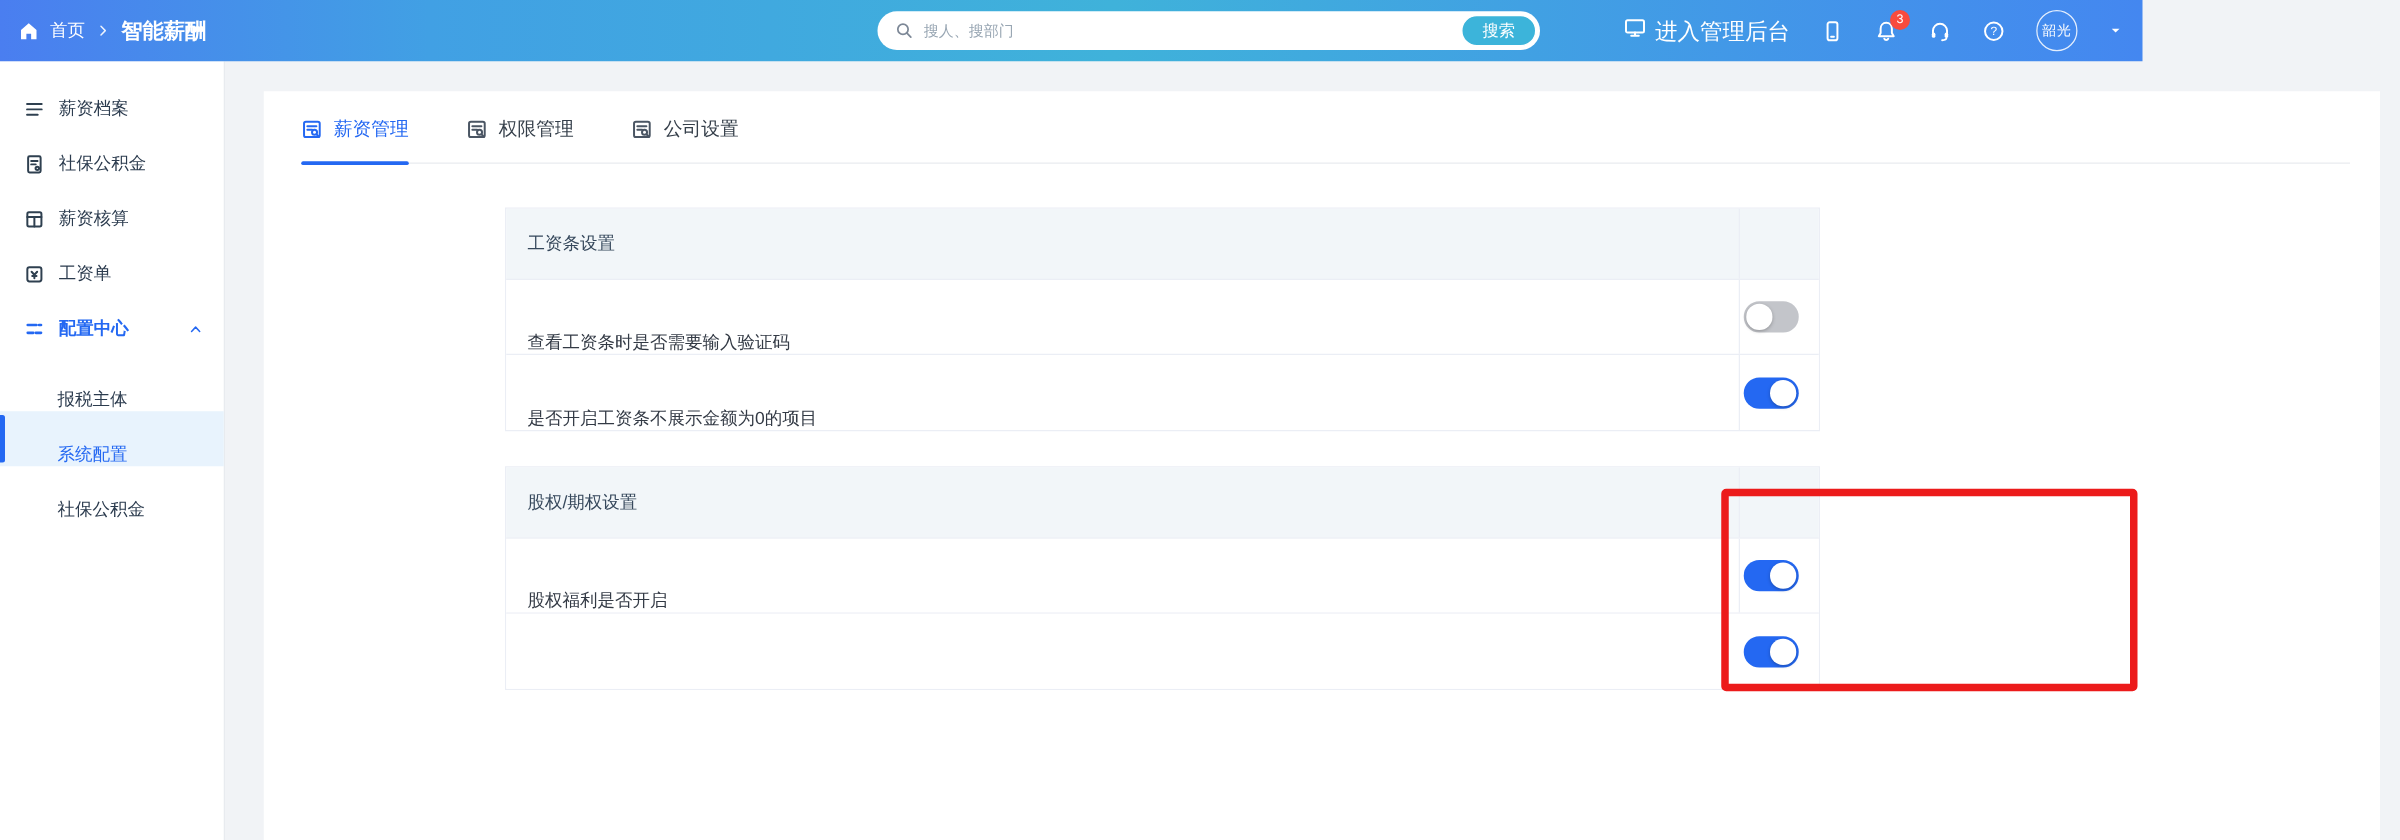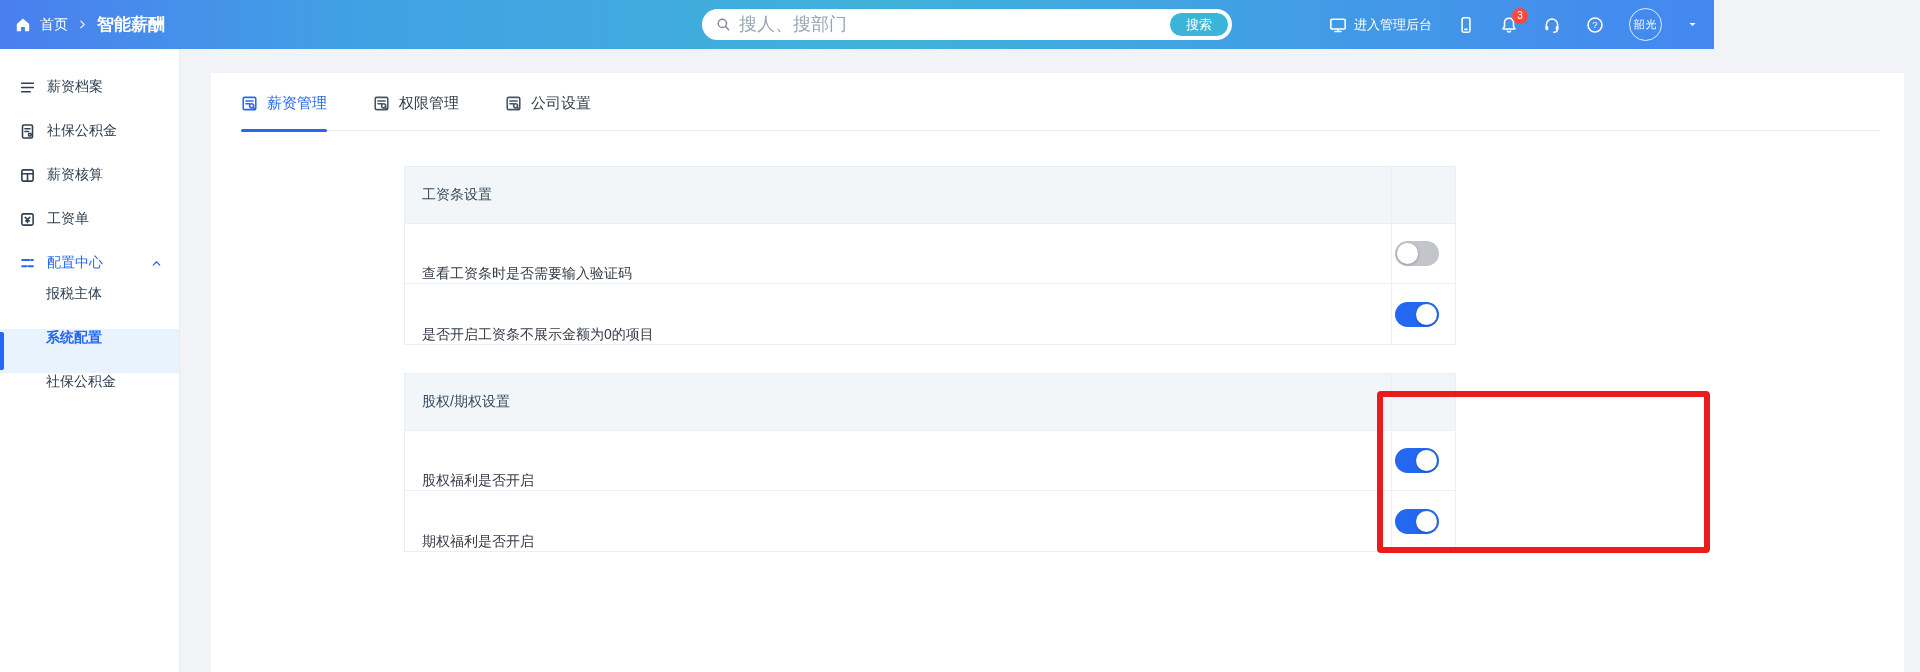--- a/index.html
+++ b/index.html
@@ -26,7 +26,7 @@
   .crumb-current{font-weight:bold;font-size:17px}
   .searchbox{position:absolute;left:702px;top:9px;width:530px;height:31px;background:#fff;border-radius:16px;display:flex;align-items:center;padding-left:14px}
   .searchbox .mag{width:15px;height:15px;color:#7d8897;flex:none}
-  .searchbox input{border:none;outline:none;flex:1;margin-left:8px;font-size:18px;color:#333;background:transparent;font-family:inherit}
+  .searchbox input{border:none;outline:none;flex:1;margin-left:8px;font-size:12px;color:#333;background:transparent;font-family:inherit}
   .searchbox input::placeholder{color:#98a6b3}
   .search-btn{position:absolute;right:3px;top:3px;height:25px;padding:0 16px;border-radius:13px;background:#3cb4da;border:1px solid #fff;color:#fff;font-size:13px;display:flex;align-items:center;cursor:pointer;font-family:inherit}
   .top-right{position:absolute;right:16px;top:0;height:49px;display:flex;align-items:center;gap:25px}

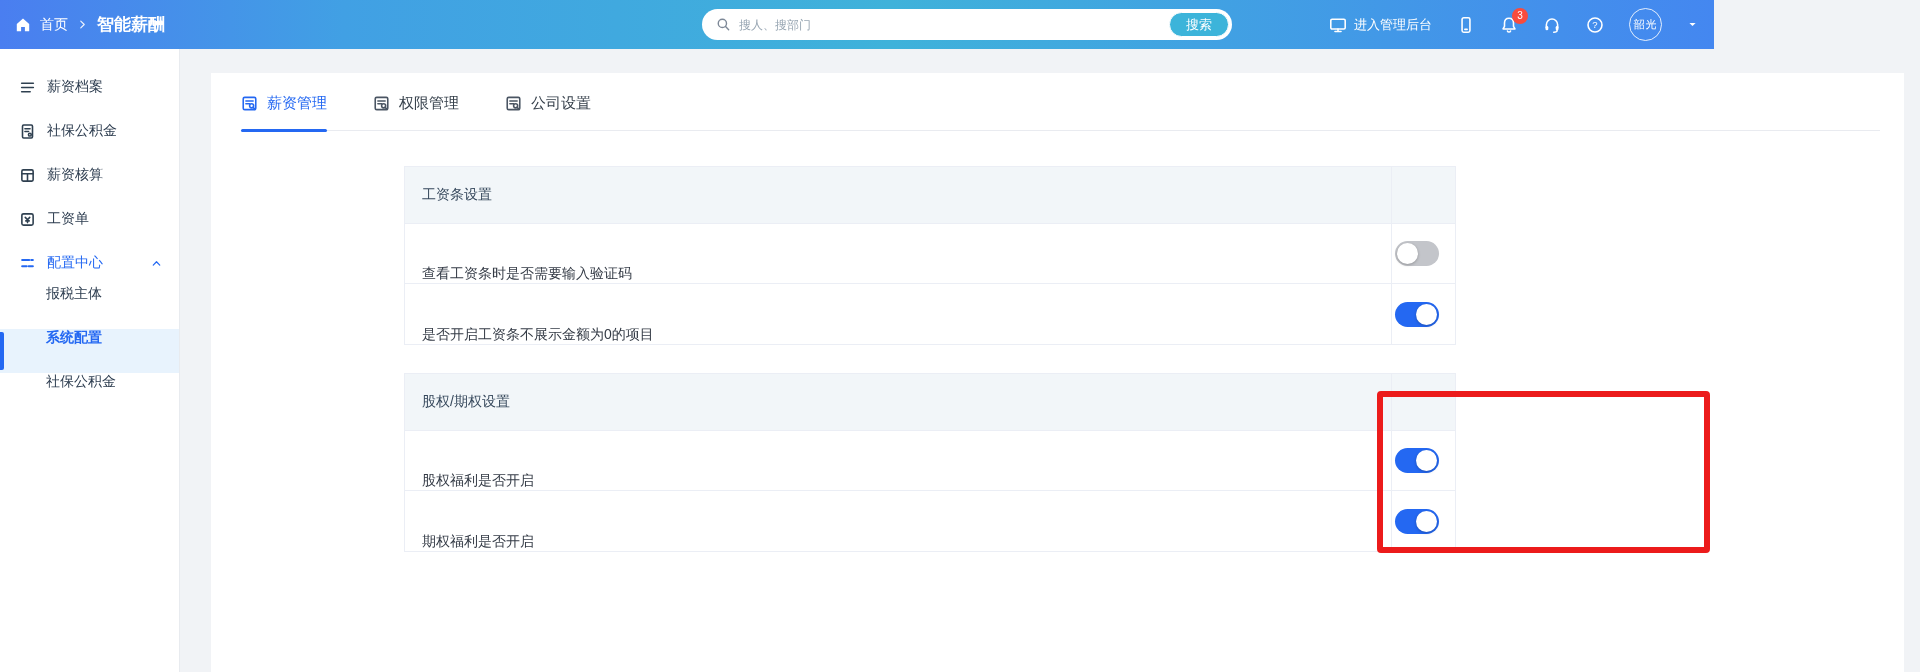--- a/index.html
+++ b/index.html
@@ -30,7 +30,7 @@
   .searchbox input::placeholder{color:#98a6b3}
   .search-btn{position:absolute;right:3px;top:3px;height:25px;padding:0 16px;border-radius:13px;background:#3cb4da;border:1px solid #fff;color:#fff;font-size:13px;display:flex;align-items:center;cursor:pointer;font-family:inherit}
   .top-right{position:absolute;right:16px;top:0;height:49px;display:flex;align-items:center;gap:25px}
-  .admin-entry{display:flex;align-items:flex-start;gap:7px;font-size:13px;cursor:pointer;white-space:nowrap}
+  .admin-entry{display:flex;align-items:flex-start;gap:7px;font-size:18px;cursor:pointer;white-space:nowrap}
   .tico{width:18px;height:18px;display:block;color:#fff}
   .icon-btn{position:relative;display:flex;align-items:center;cursor:pointer}
   .badge{position:absolute;top:-8px;right:-10px;min-width:16px;height:16px;border-radius:8px;background:#f84b3d;color:#fff;font-size:10px;display:flex;align-items:center;justify-content:center;padding:0 4px}

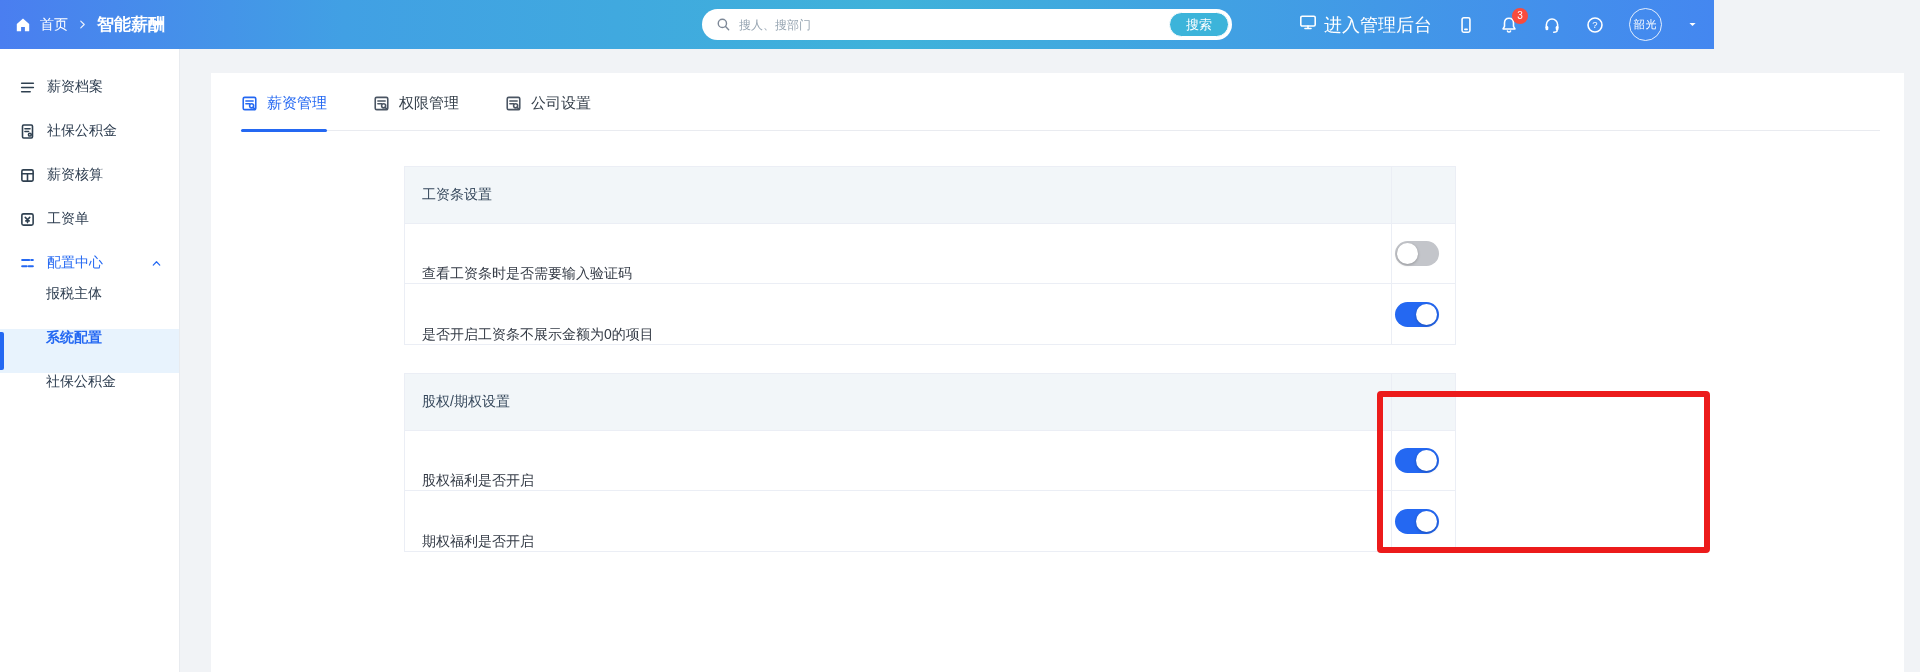--- a/index.html
+++ b/index.html
@@ -41,7 +41,7 @@
   .sidebar{position:absolute;left:0;top:49px;width:180px;bottom:0;background:#fff;border-right:1px solid #e8ebef;padding-top:16px;z-index:20}
   .side-item{height:44px;display:flex;align-items:center;gap:11px;padding:0 16px 0 19px;font-size:14px;color:var(--text-dark);cursor:pointer}
   .side-item .icon{width:17px;height:17px;color:#2f4050;flex:none}
-  .side-item.primary-active{color:var(--accent);font-weight:normal}
+  .side-item.primary-active{color:var(--accent);font-weight:bold}
   .side-item.primary-active .icon{color:var(--accent)}
   .side-item .chevron{margin-left:auto;width:13px;height:13px;color:#8a97a5}
   .side-sub{height:44px;display:flex;align-items:flex-start;padding-left:46px;font-size:14px;color:var(--text-dark);cursor:pointer;position:relative}

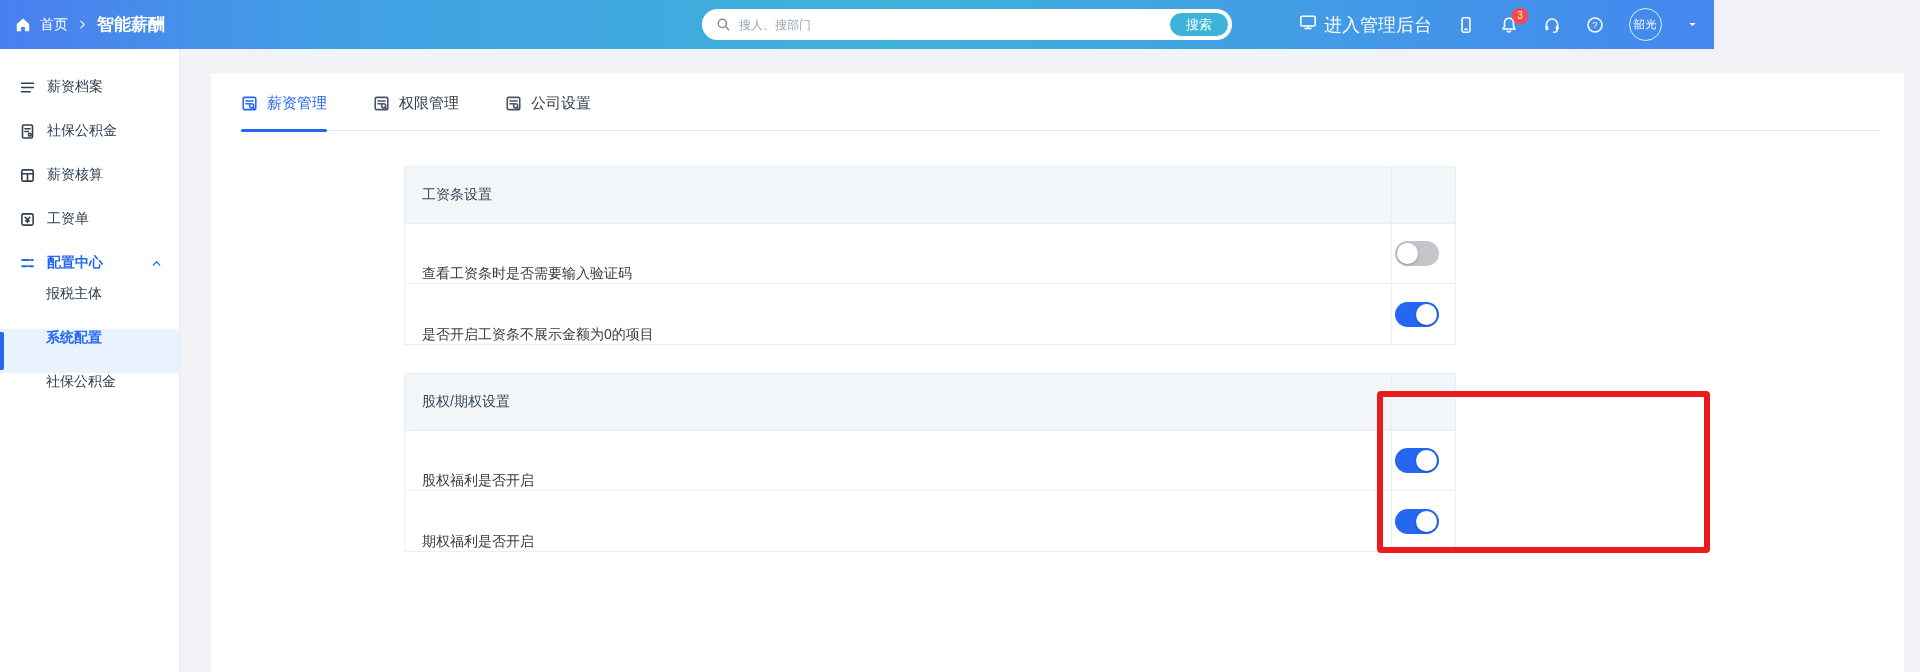--- a/index.html
+++ b/index.html
@@ -44,7 +44,7 @@
   .side-item.primary-active{color:var(--accent);font-weight:bold}
   .side-item.primary-active .icon{color:var(--accent)}
   .side-item .chevron{margin-left:auto;width:13px;height:13px;color:#8a97a5}
-  .side-sub{height:44px;display:flex;align-items:flex-start;padding-left:46px;font-size:14px;color:var(--text-dark);cursor:pointer;position:relative}
+  .side-sub{height:44px;display:flex;align-items:flex-end;padding-left:46px;font-size:14px;color:var(--text-dark);cursor:pointer;position:relative}
   .side-sub.active{background:#e8f3fd;color:var(--accent);font-weight:bold}
   .side-sub.active::before{content:"";position:absolute;left:0;top:3px;bottom:3px;width:4px;background:var(--accent);border-radius:0 2px 2px 0}
 

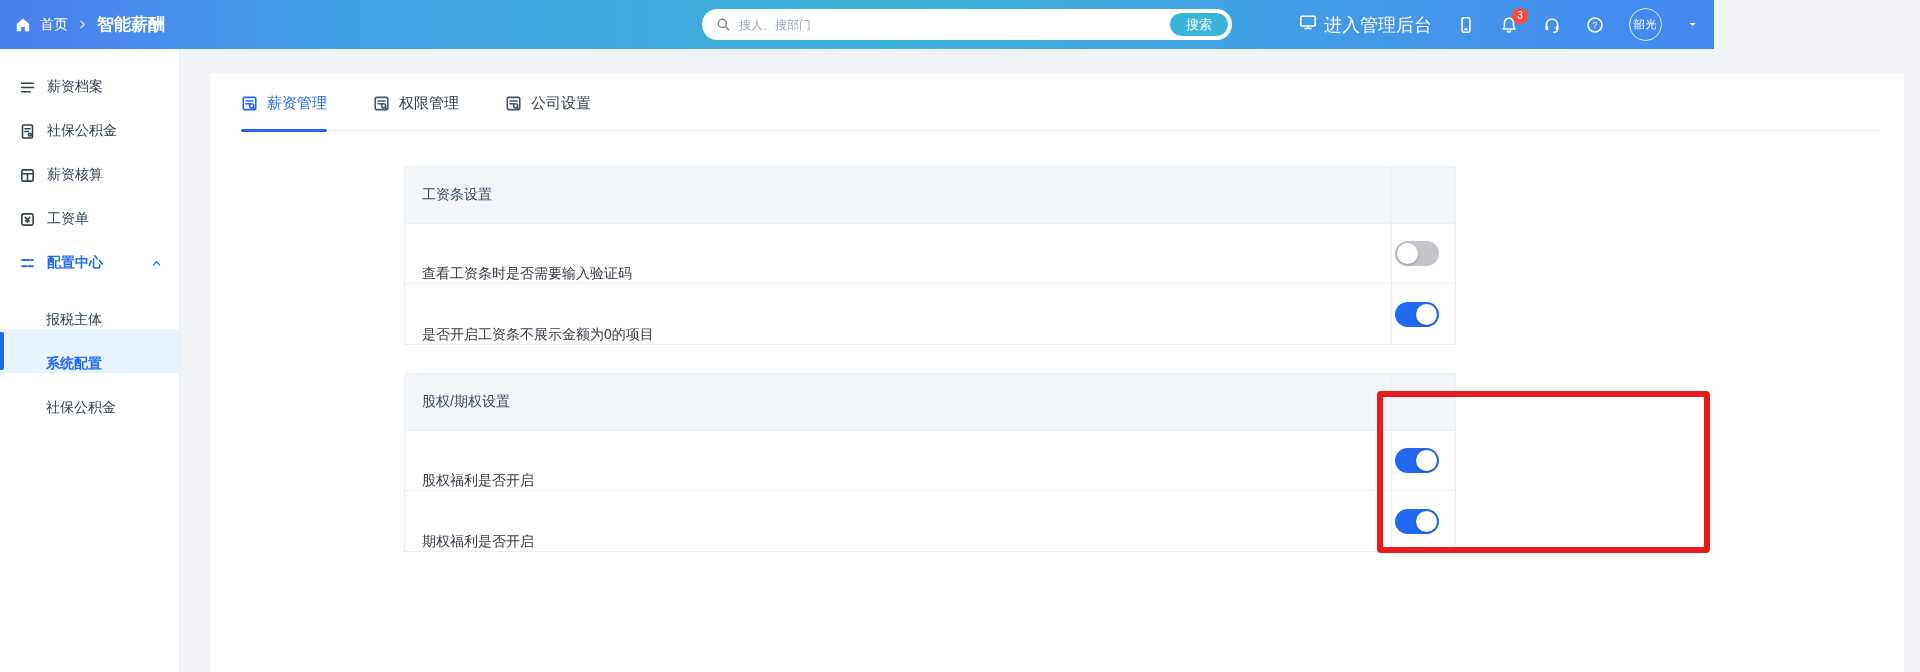--- a/index.html
+++ b/index.html
@@ -45,7 +45,7 @@
   .side-item.primary-active .icon{color:var(--accent)}
   .side-item .chevron{margin-left:auto;width:13px;height:13px;color:#8a97a5}
   .side-sub{height:44px;display:flex;align-items:flex-end;padding-left:46px;font-size:14px;color:var(--text-dark);cursor:pointer;position:relative}
-  .side-sub.active{background:#e8f3fd;color:var(--accent);font-weight:bold}
+  .side-sub.active{background:#e8f3fd;color:var(--accent);font-weight:normal}
   .side-sub.active::before{content:"";position:absolute;left:0;top:3px;bottom:3px;width:4px;background:var(--accent);border-radius:0 2px 2px 0}
 
   

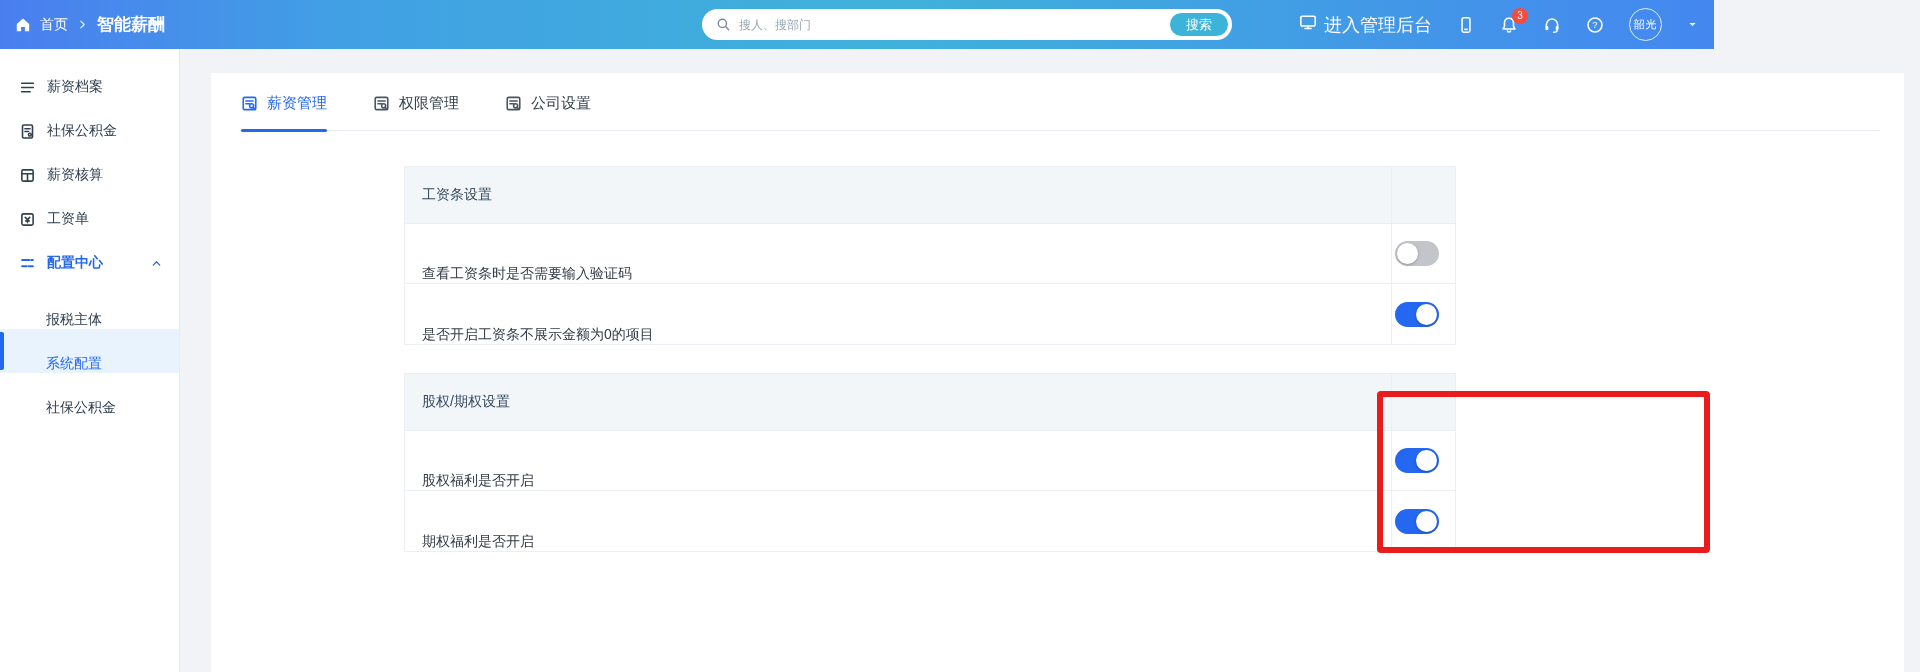--- a/index.html
+++ b/index.html
@@ -311,9 +311,6 @@
             </div>
           </div>
           <div class="t-row">
-            <div class="cell-label">
-              <span>期权福利是否开启</span>
-            </div>
             <div class="cell-value">
               <div class="toggle on">
                 <div class="knob"></div>

